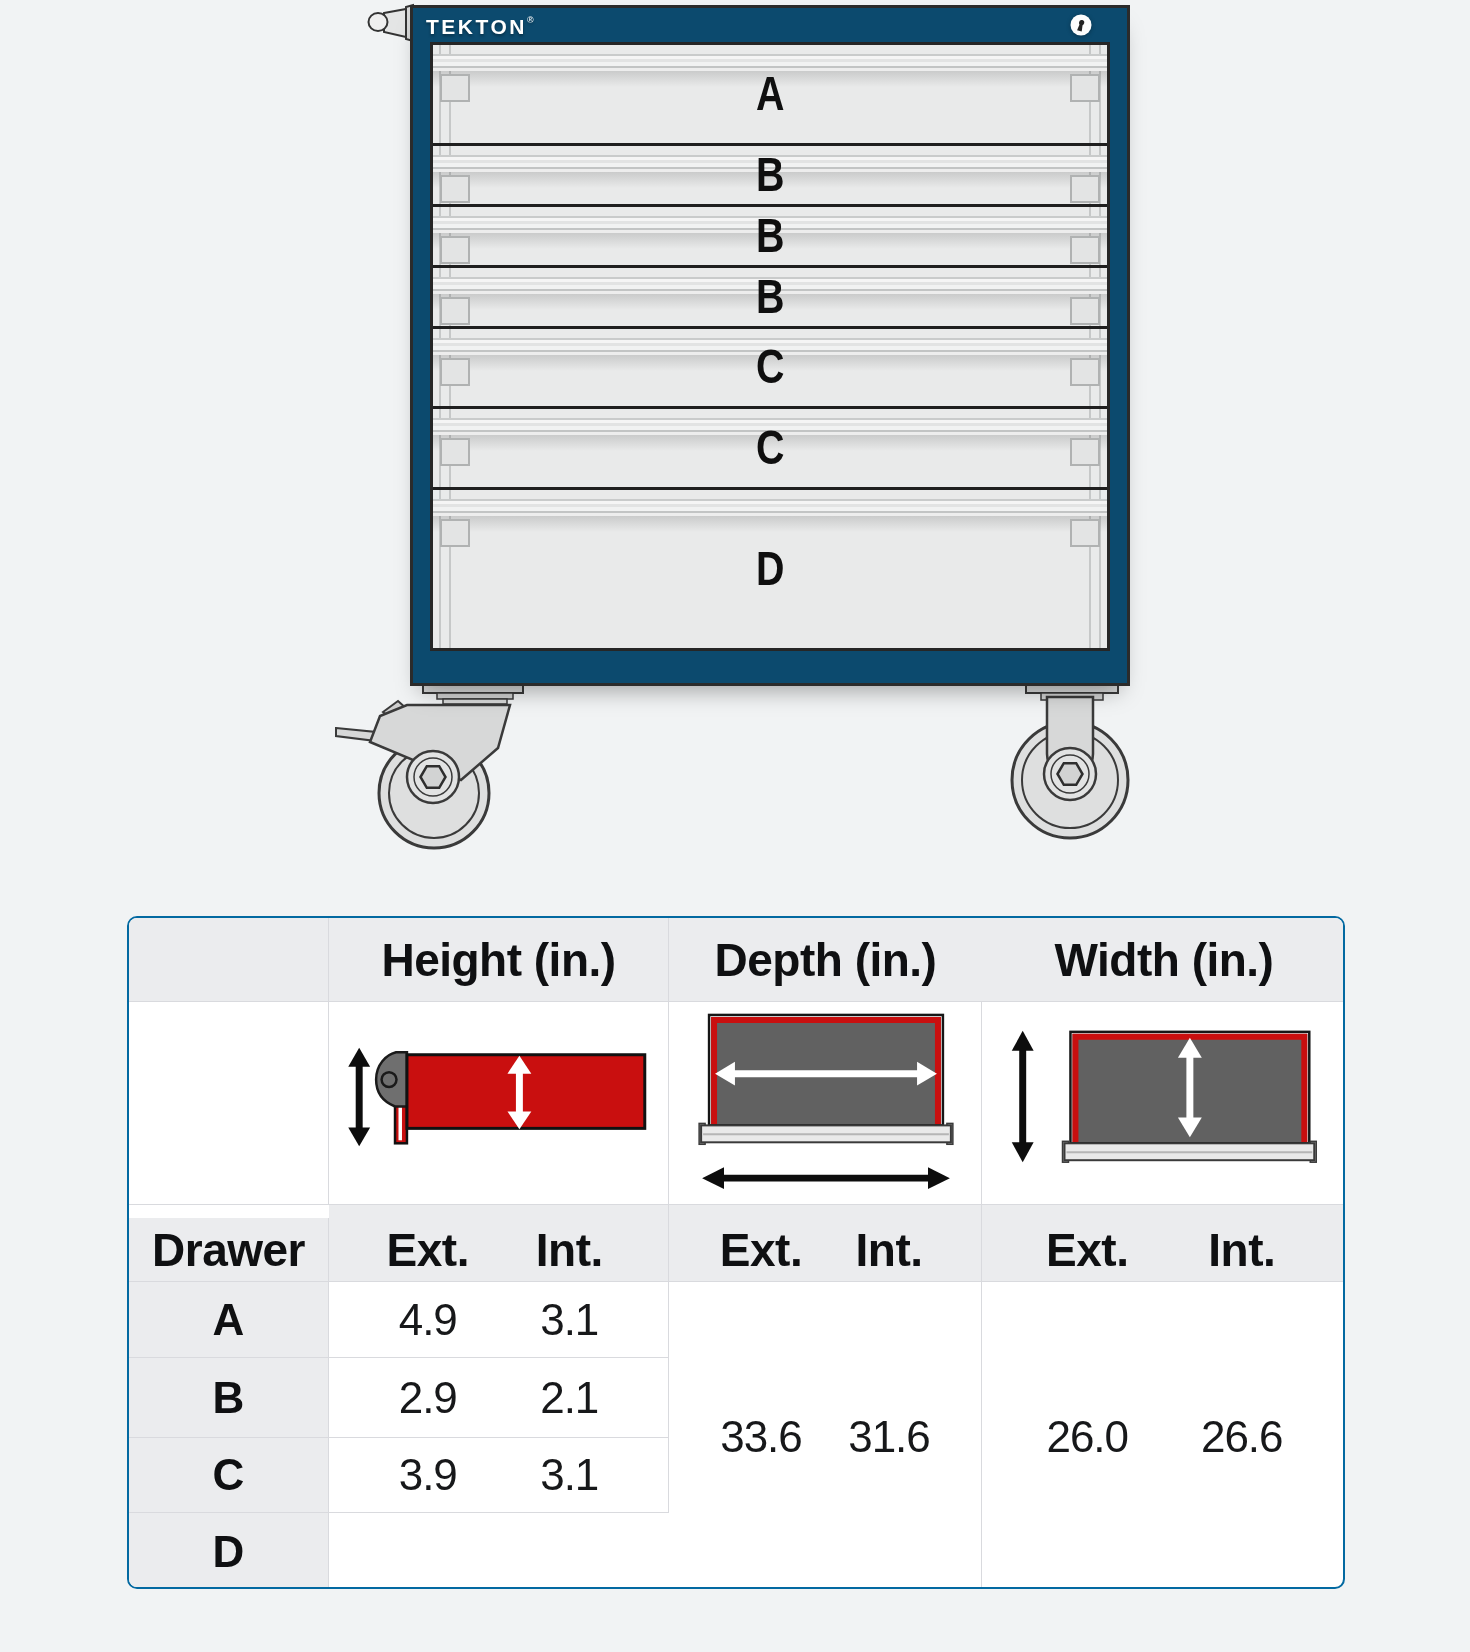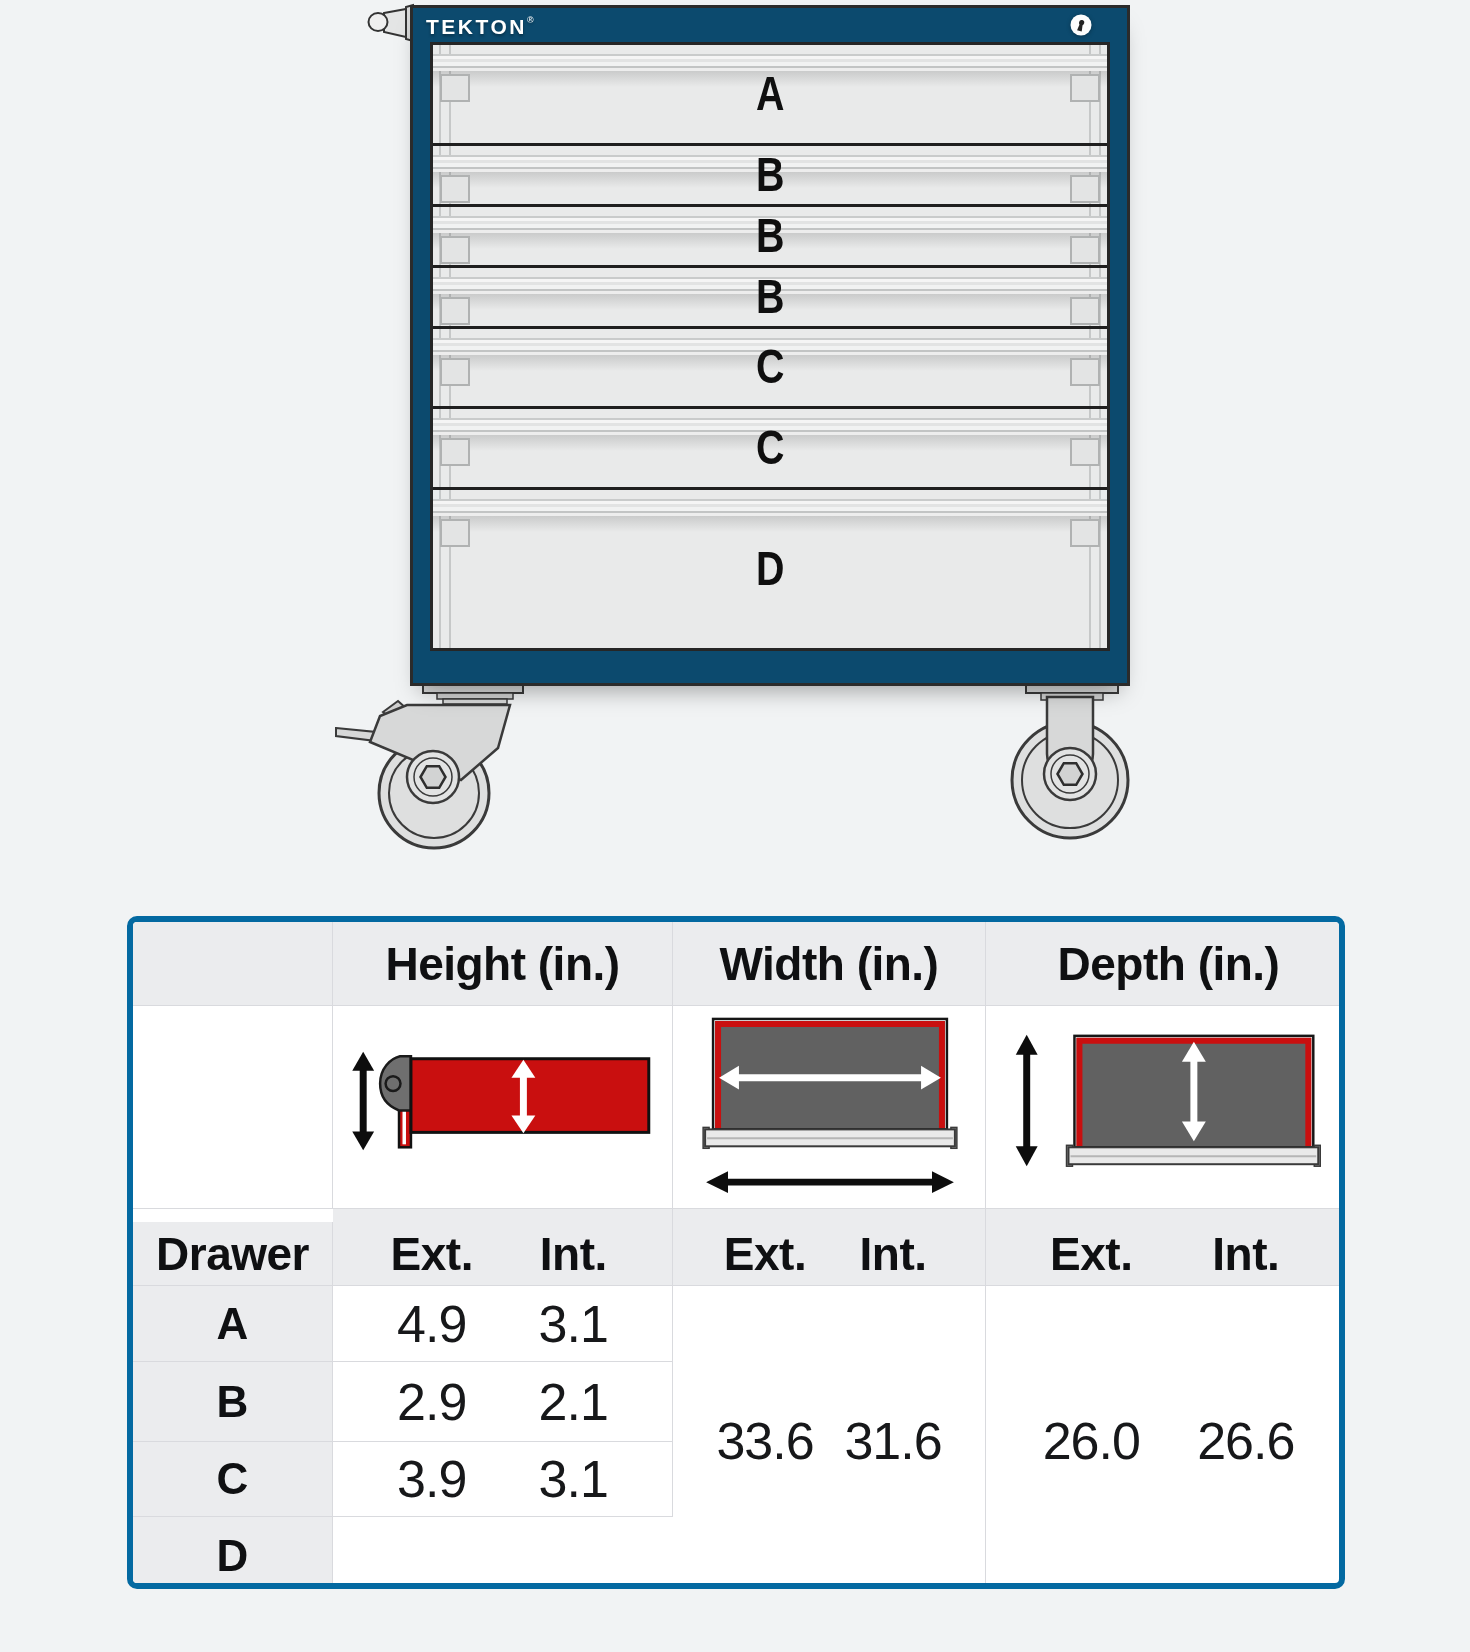--- a/index.html
+++ b/index.html
@@ -37,7 +37,7 @@
 
   
   .tbl{position:absolute;left:127px;top:916px;width:1218px;height:673px;
-    box-sizing:border-box;background:#fff;border:6px solid #0369a1;border-radius:10px;
+    box-sizing:border-box;background:#fff;border:2px solid #0369a1;border-radius:10px;
     overflow:hidden;display:grid;grid-template-columns:200px 340px 313px 365px;
     grid-template-rows:84px 203px 77px 76px 80px 75px 78px;}
   .cell{display:flex;align-items:center;justify-content:center;box-sizing:border-box;}

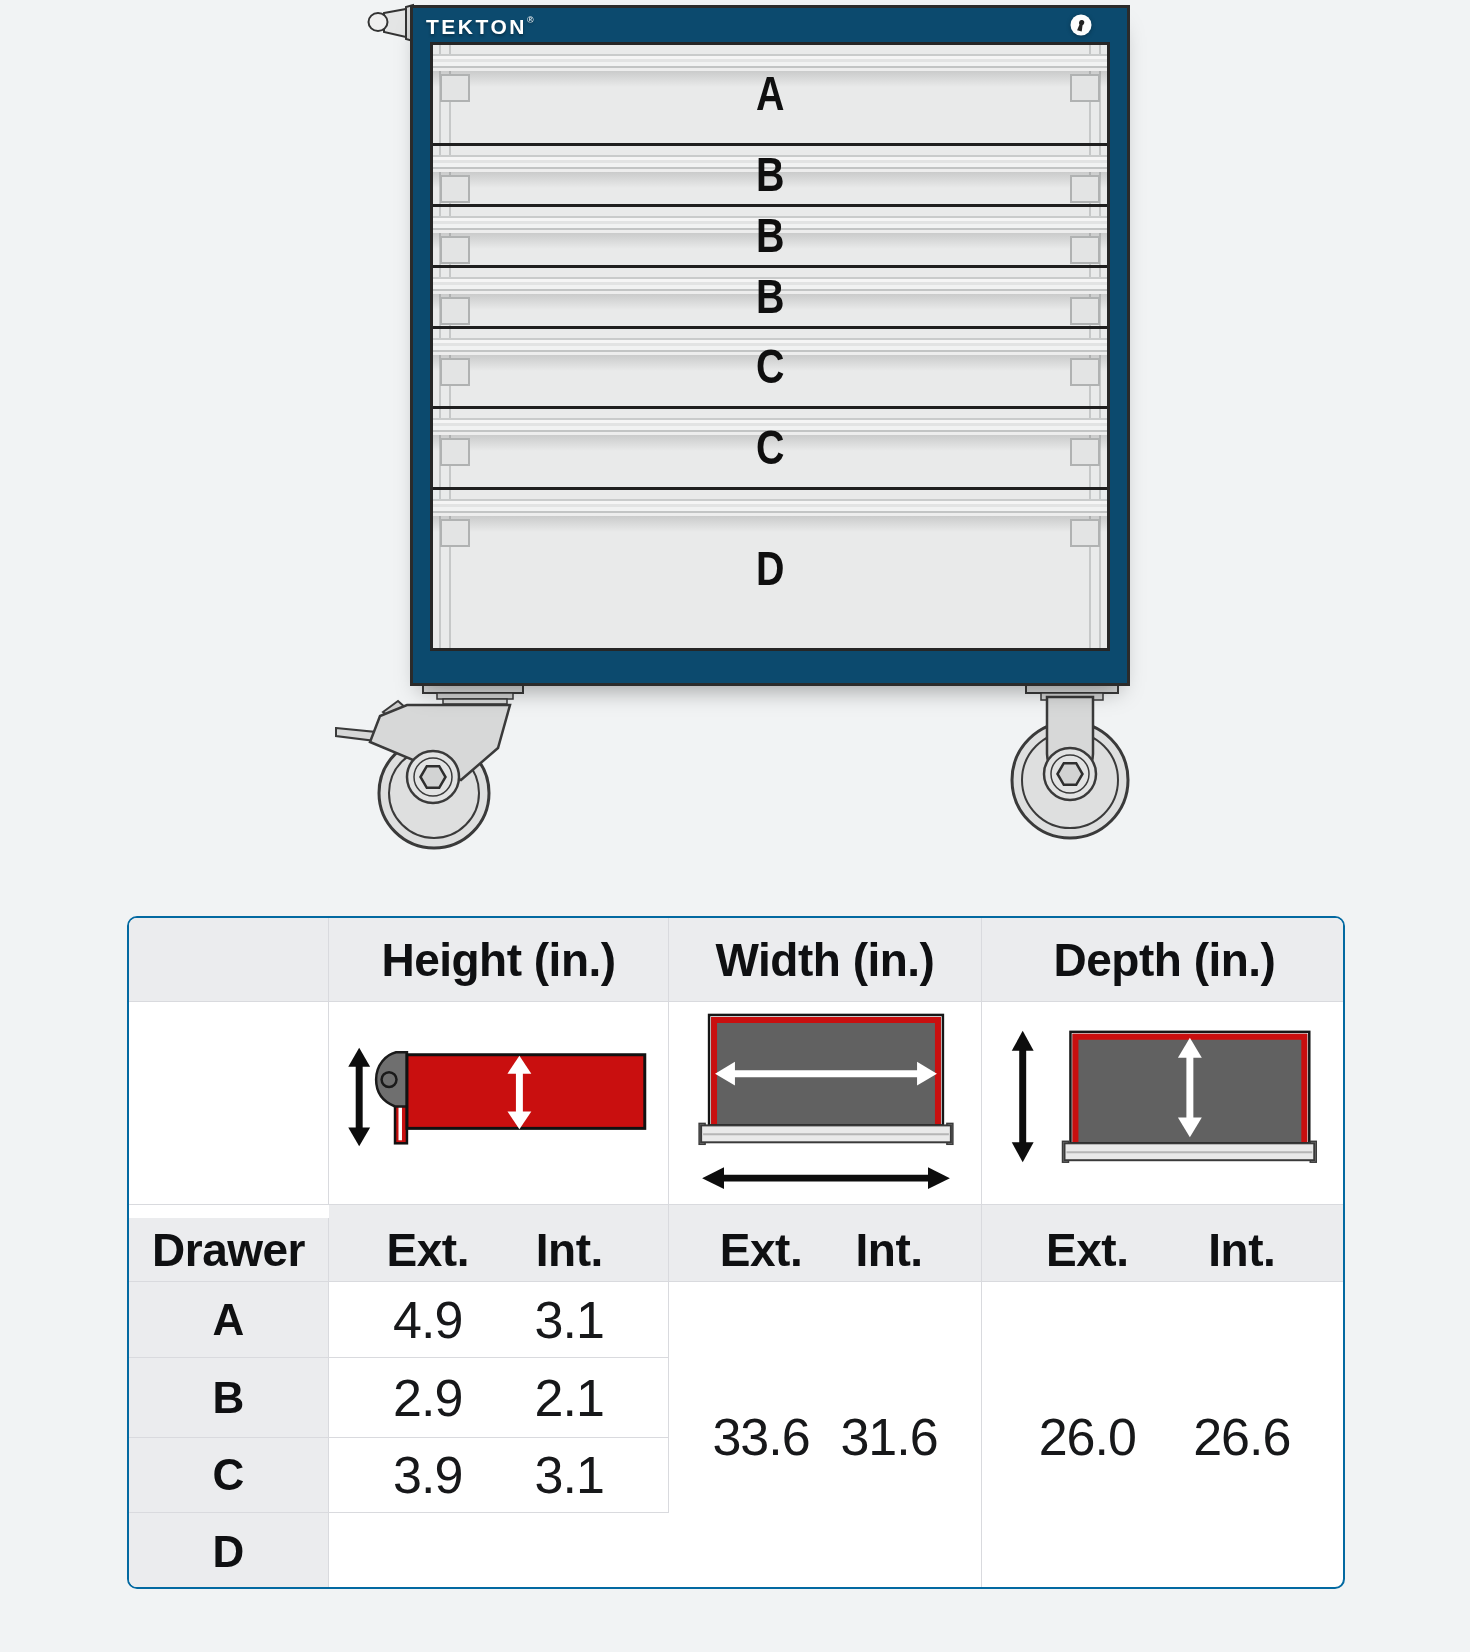--- a/index.html
+++ b/index.html
@@ -158,8 +158,8 @@
 
     <div class="cell gbg bR bB"></div>
     <div class="cell gbg bR bB h-label">Height (in.)</div>
+    <div class="cell gbg bB h-label">Depth (in.)</div>
     <div class="cell gbg bR bB h-label">Width (in.)</div>
-    <div class="cell gbg bB h-label">Depth (in.)</div>
 
     <div class="cell bR bB"></div>
     <div class="cell bR bB">

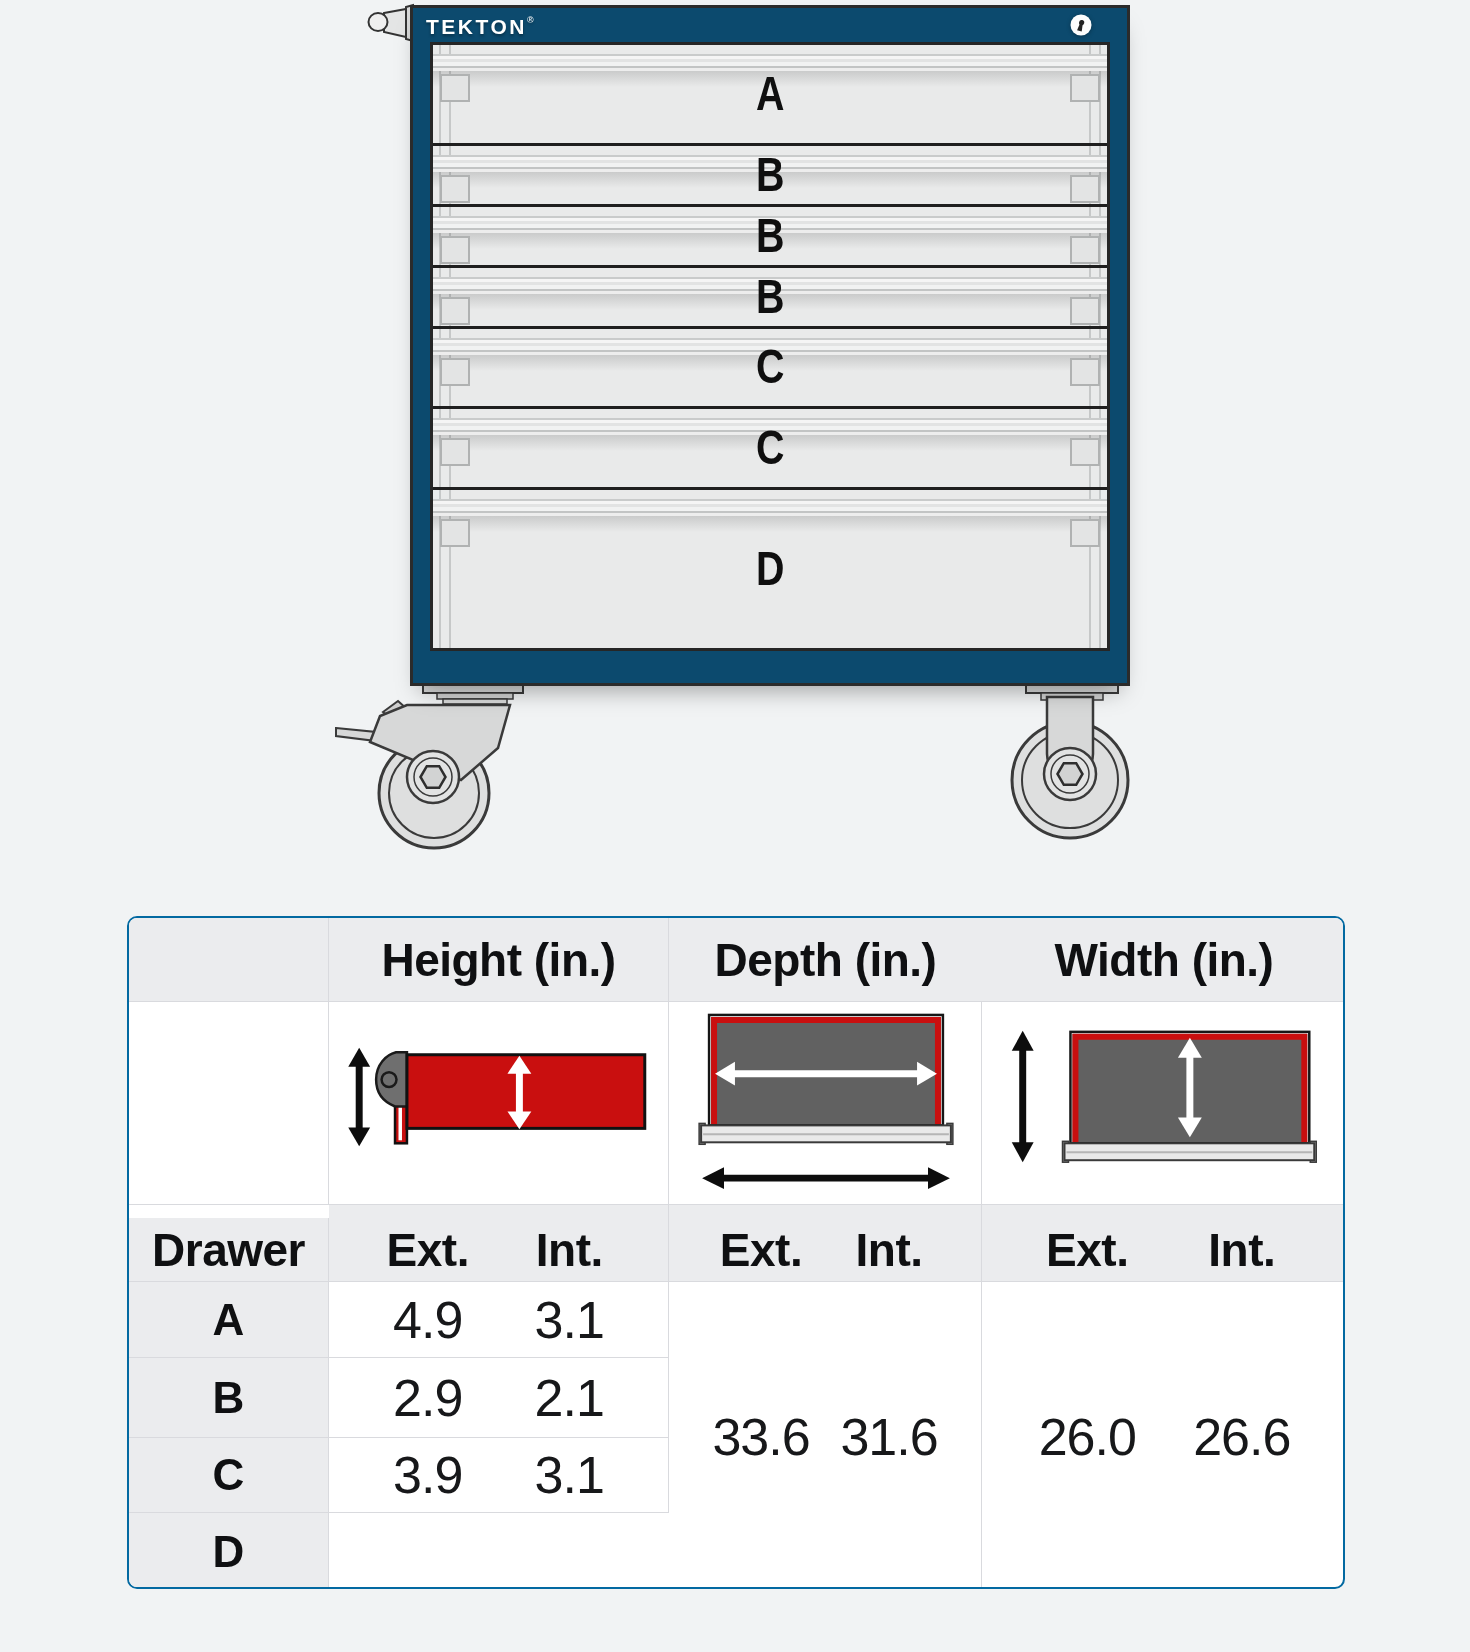--- a/index.html
+++ b/index.html
@@ -48,7 +48,7 @@
   .h-label{font-weight:bold;font-size:46px;letter-spacing:-.5px;color:#0f1012;}
   .sub{font-weight:bold;font-size:46px;letter-spacing:-.5px;color:#0f1012;margin-top:13px;}
   .rowletter{font-weight:bold;font-size:44px;color:#0f1012;}
-  .num{font-size:52px;letter-spacing:-1px;color:#17181a;}
+  .num{font-size:44px;letter-spacing:-1px;color:#17181a;}
   .pair{display:flex;width:100%;padding:0 28px;box-sizing:border-box;}
   .pair > span{flex:1;text-align:center;}
   .illo{width:100%;height:100%;display:block;}

